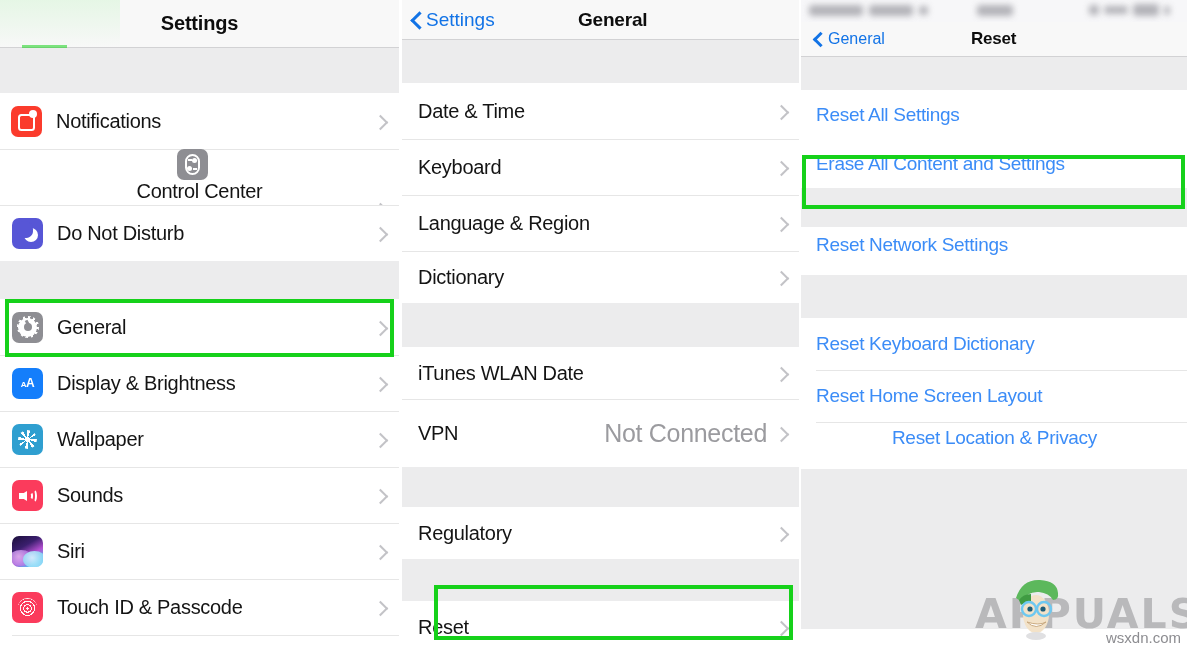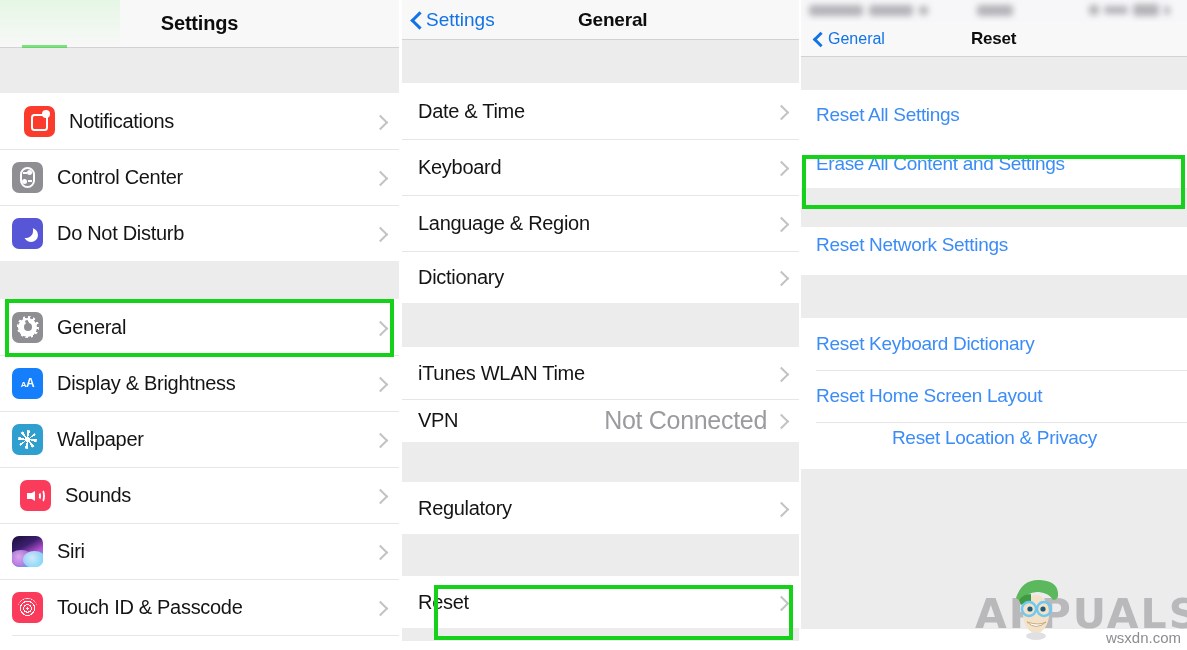--- a/index.html
+++ b/index.html
@@ -381,7 +381,7 @@
     <div class="group-gap" style="height:45px;"></div>
 
     <div class="list">
-      <div class="row" style="height:56px;padding:0 12px 0 24px;">
+      <div class="row" style="height:56px;padding:0 12px 0 11px;">
         <span class="appicon ic-notifications"></span>
         <span class="row-label">Notifications</span>
         <span class="chev"></span>

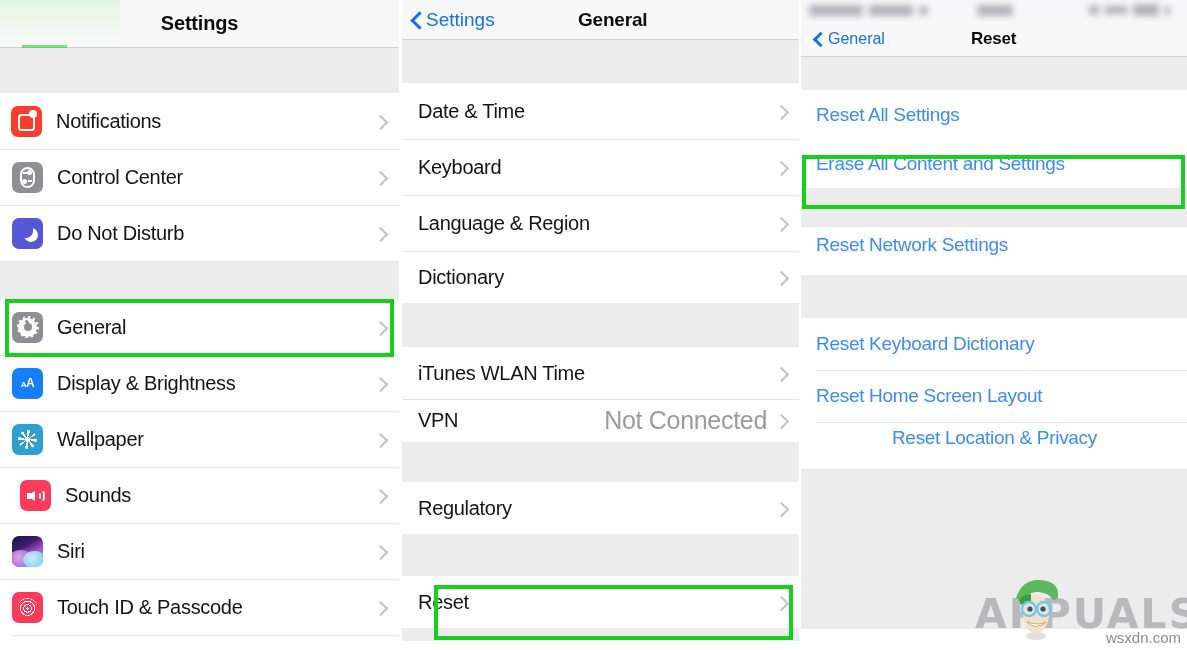--- a/index.html
+++ b/index.html
@@ -386,7 +386,7 @@
         <span class="row-label">Notifications</span>
         <span class="chev"></span>
       </div>
-      <div class="row" style="height:56px;padding:0 12px 0 12px;">
+      <div class="row" style="height:56px;padding:0 12px 0 12px;flex-direction:column;">
         <span class="sep"></span>
         <span class="appicon ic-controlcenter">
           <span class="cc-body"></span>

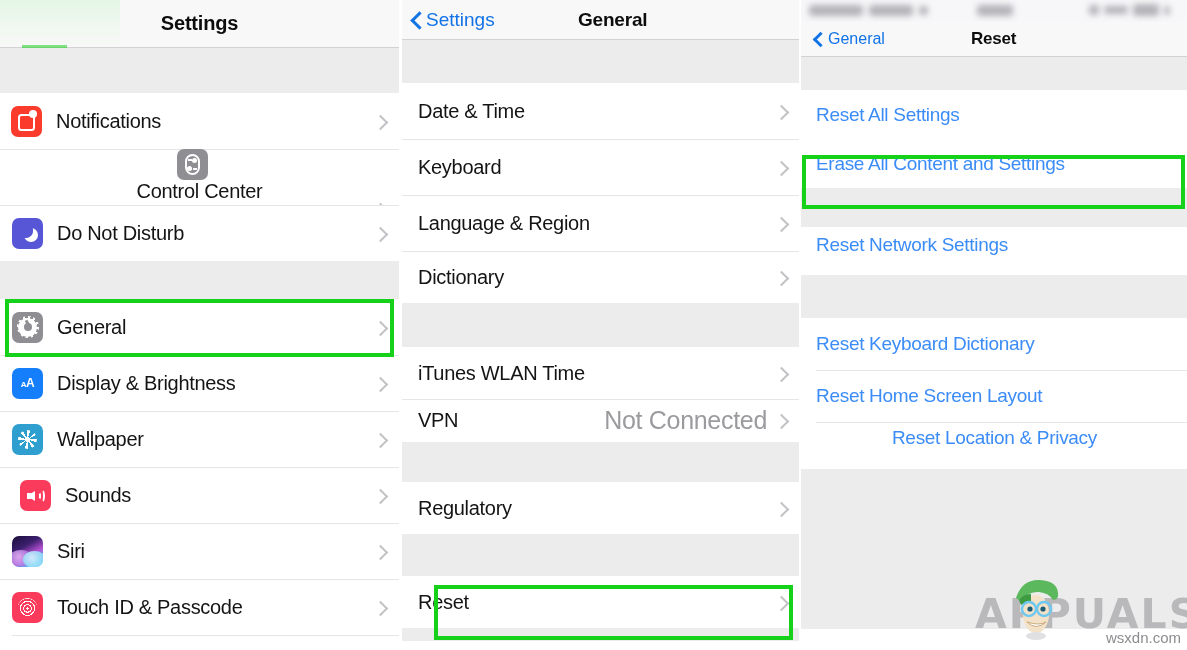--- a/index.html
+++ b/index.html
@@ -509,7 +509,7 @@
 
     <div class="list">
       <div class="row" style="height:52px;padding:0 11px 0 16px;">
-        <span class="row-label">iTunes WLAN Time</span>
+        <span class="row-label">iTunes WLAN Date</span>
         <span class="chev"></span>
       </div>
       <div class="row" style="height:43px;padding:0 11px 0 16px;">

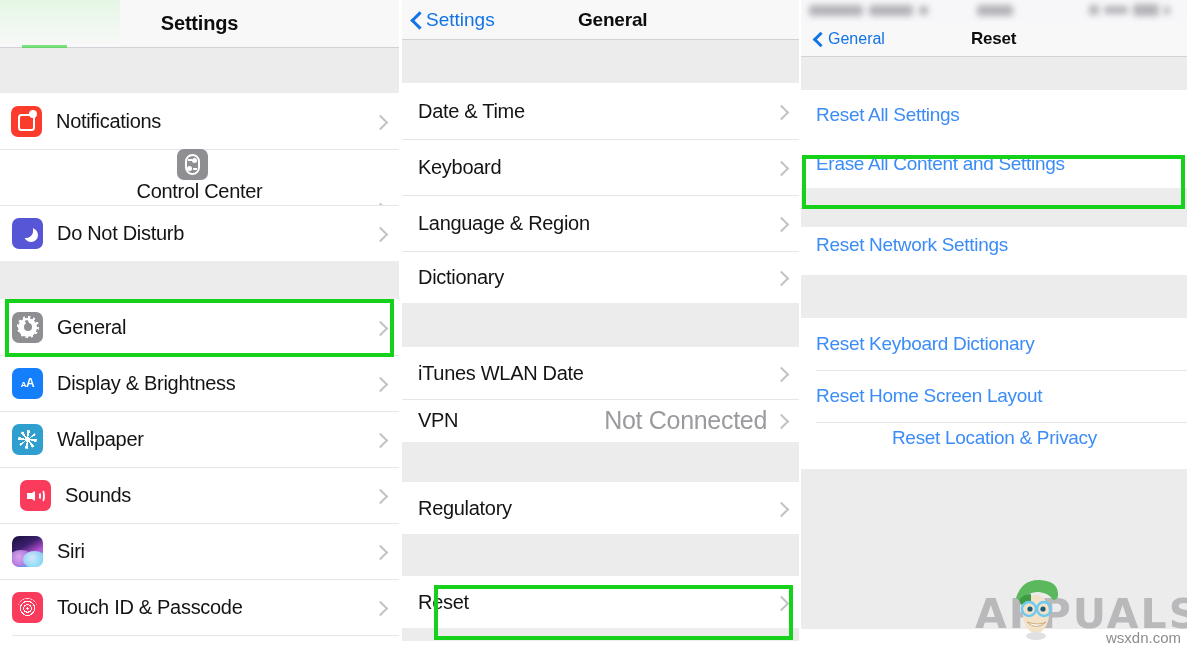--- a/index.html
+++ b/index.html
@@ -512,7 +512,7 @@
         <span class="row-label">iTunes WLAN Date</span>
         <span class="chev"></span>
       </div>
-      <div class="row" style="height:43px;padding:0 11px 0 16px;">
+      <div class="row" style="height:68px;padding:0 11px 0 16px;">
         <span class="sep"></span>
         <span class="row-label">VPN</span>
         <span class="row-value">Not Connected</span>

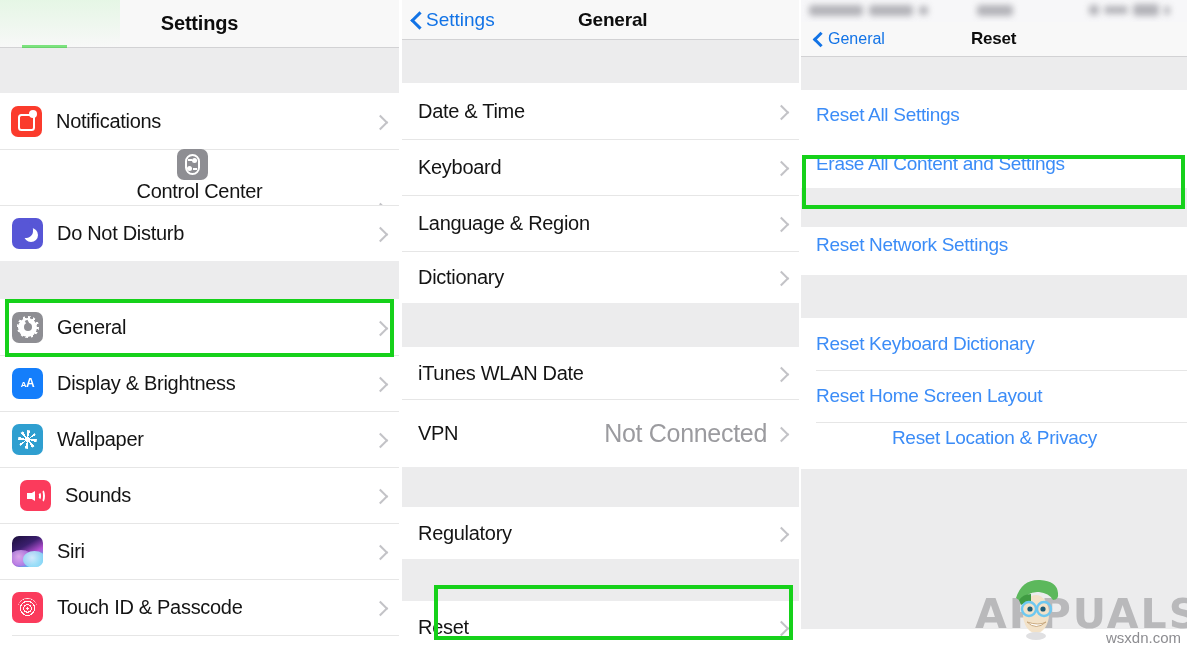--- a/index.html
+++ b/index.html
@@ -435,7 +435,7 @@
         <span class="row-label">Wallpaper</span>
         <span class="chev"></span>
       </div>
-      <div class="row" style="height:56px;padding:0 12px 0 20px;">
+      <div class="row" style="height:56px;padding:0 12px 0 12px;">
         <span class="sep"></span>
         <span class="appicon ic-sounds">
           <span class="spk"></span>

